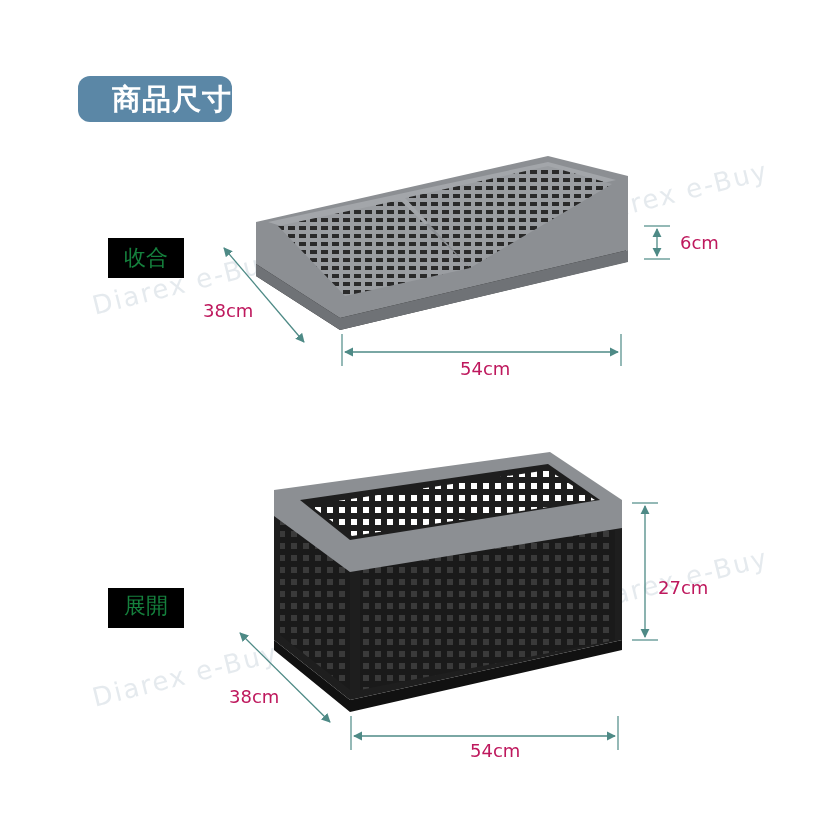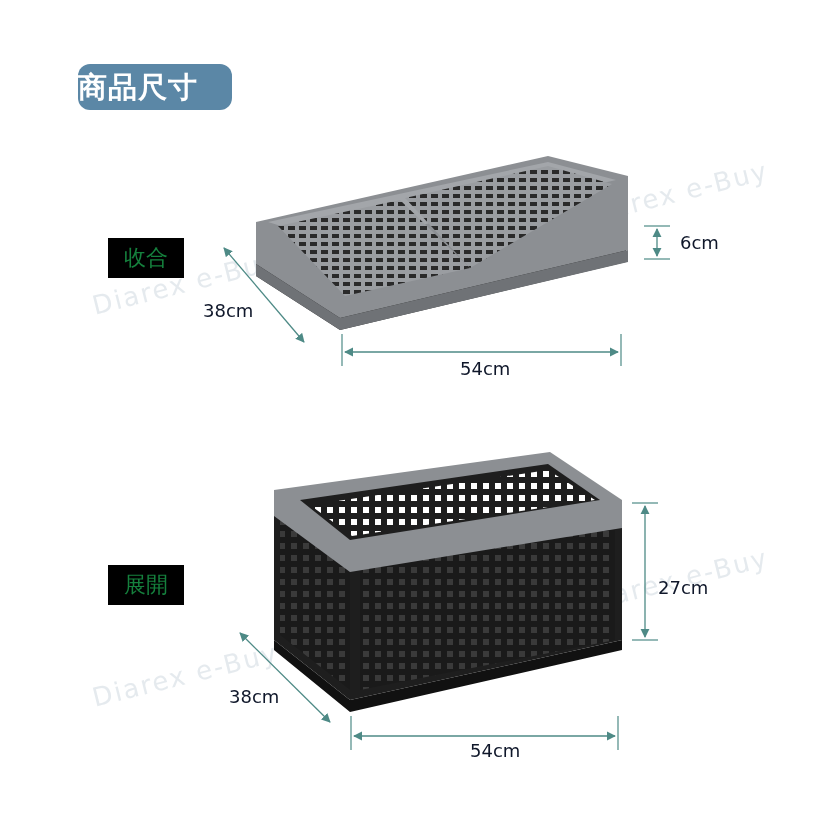--- a/index.html
+++ b/index.html
@@ -5,9 +5,9 @@
   html, body { margin:0; padding:0; background:#ffffff; }
   body { width:816px; height:816px; position:relative; overflow:hidden;
          font-family:"DejaVu Sans","Liberation Sans",sans-serif; }
-  .title-pill { position:absolute; left:78px; top:64px; width:154px; height:46px;
+  .title-pill { position:absolute; left:78px; top:76px; width:154px; height:46px;
     background:#5b87a6; border-radius:12px; color:#fff; font-weight:bold;
-    font-size:29px; line-height:46px; text-align:left; letter-spacing:1px; }
+    font-size:29px; line-height:46px; text-align:right; letter-spacing:1px; }
   .state-label { position:absolute; background:#000; color:#15803d; font-size:22px;
     width:76px; height:40px; line-height:40px; text-align:center; }
   .dim-text { position:absolute; color:#0f172a; font-size:18px; }

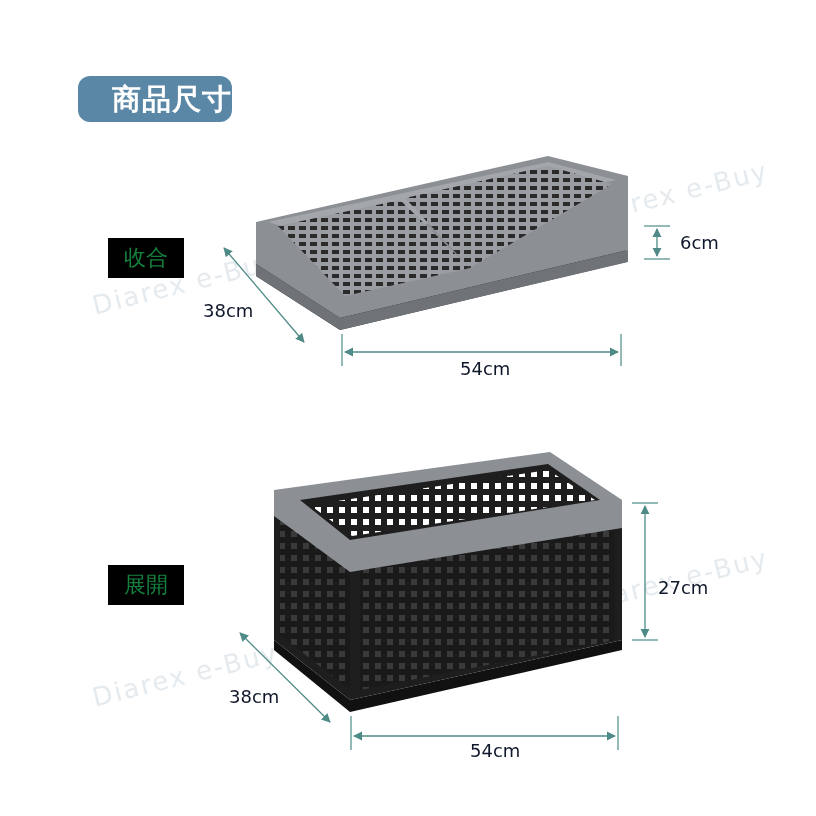--- a/index.html
+++ b/index.html
@@ -10,7 +10,7 @@
     font-size:29px; line-height:46px; text-align:right; letter-spacing:1px; }
   .state-label { position:absolute; background:#000; color:#15803d; font-size:22px;
     width:76px; height:40px; line-height:40px; text-align:center; }
-  .dim-text { position:absolute; color:#0f172a; font-size:18px; }
+  .dim-text { position:absolute; color:#be185d; font-size:18px; }
   .watermark { position:absolute; color:rgba(180,195,205,0.35); font-size:26px;
     transform:rotate(-14deg); letter-spacing:2px; white-space:nowrap; }
   svg { position:absolute; left:0; top:0; }

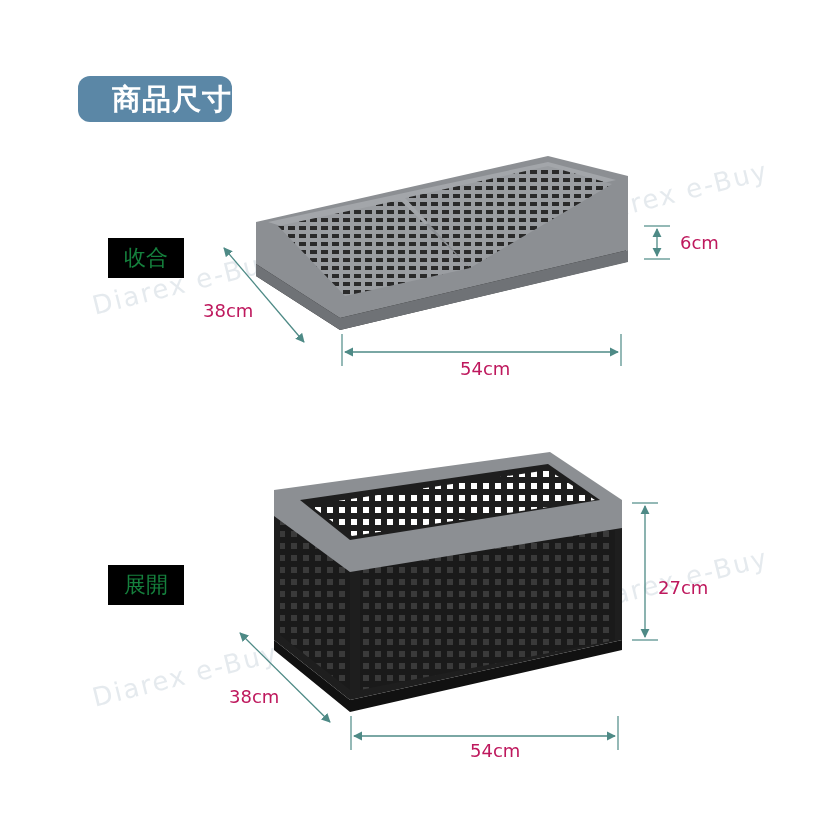--- a/index.html
+++ b/index.html
@@ -26,7 +26,7 @@
 <div class="watermark" style="left:90px;top:660px;">Diarex e-Buy</div>
 
 <div class="state-label" style="left:108px;top:238px;">收合</div>
-<div class="state-label" style="left:108px;top:565px;">展開</div>
+<div class="state-label" style="left:108px;top:588px;font-family:Liberation Mono, monospace;">展開</div>
 
 <svg width="816" height="816">
   <defs>

